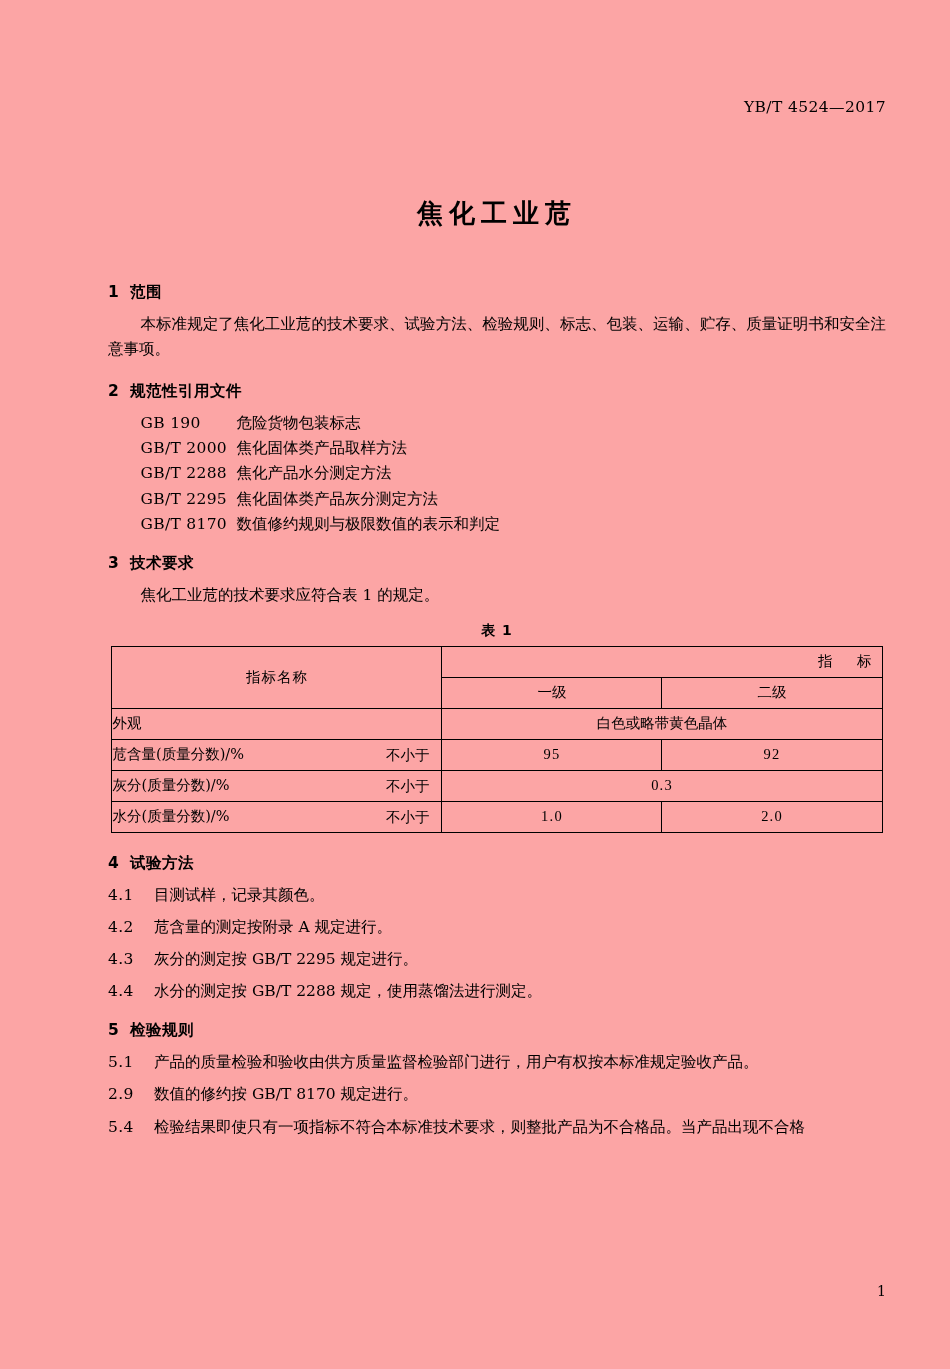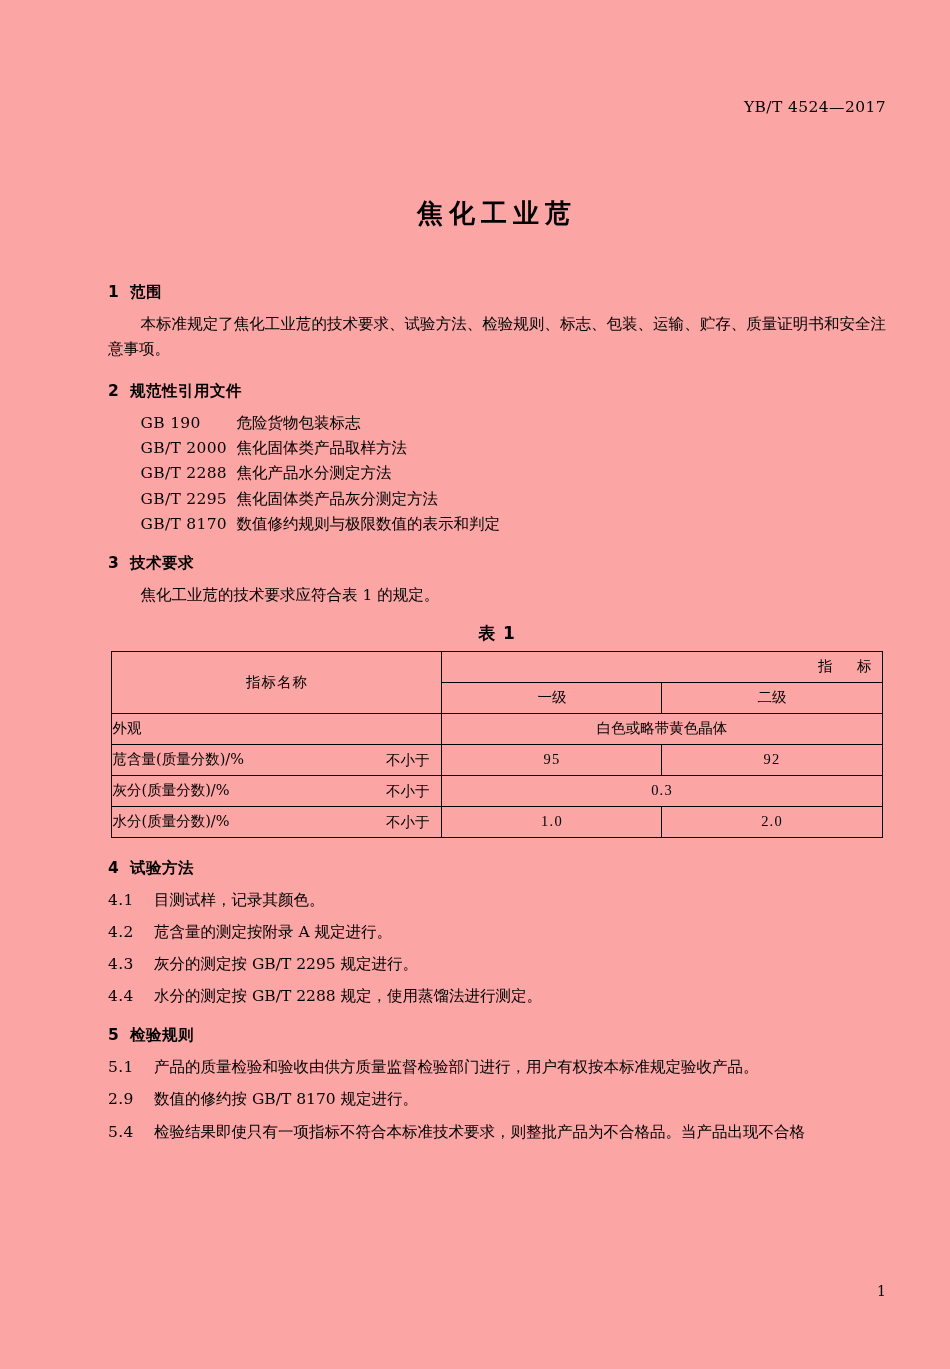--- a/index.html
+++ b/index.html
@@ -104,7 +104,7 @@
 
   .table-caption {
     text-align: center;
-    font-size: 17px;
+    font-size: 14px;
     font-weight: bold;
     font-family: "DejaVu Sans", "Liberation Sans", sans-serif;
     margin: 14px 0 6px 0;

